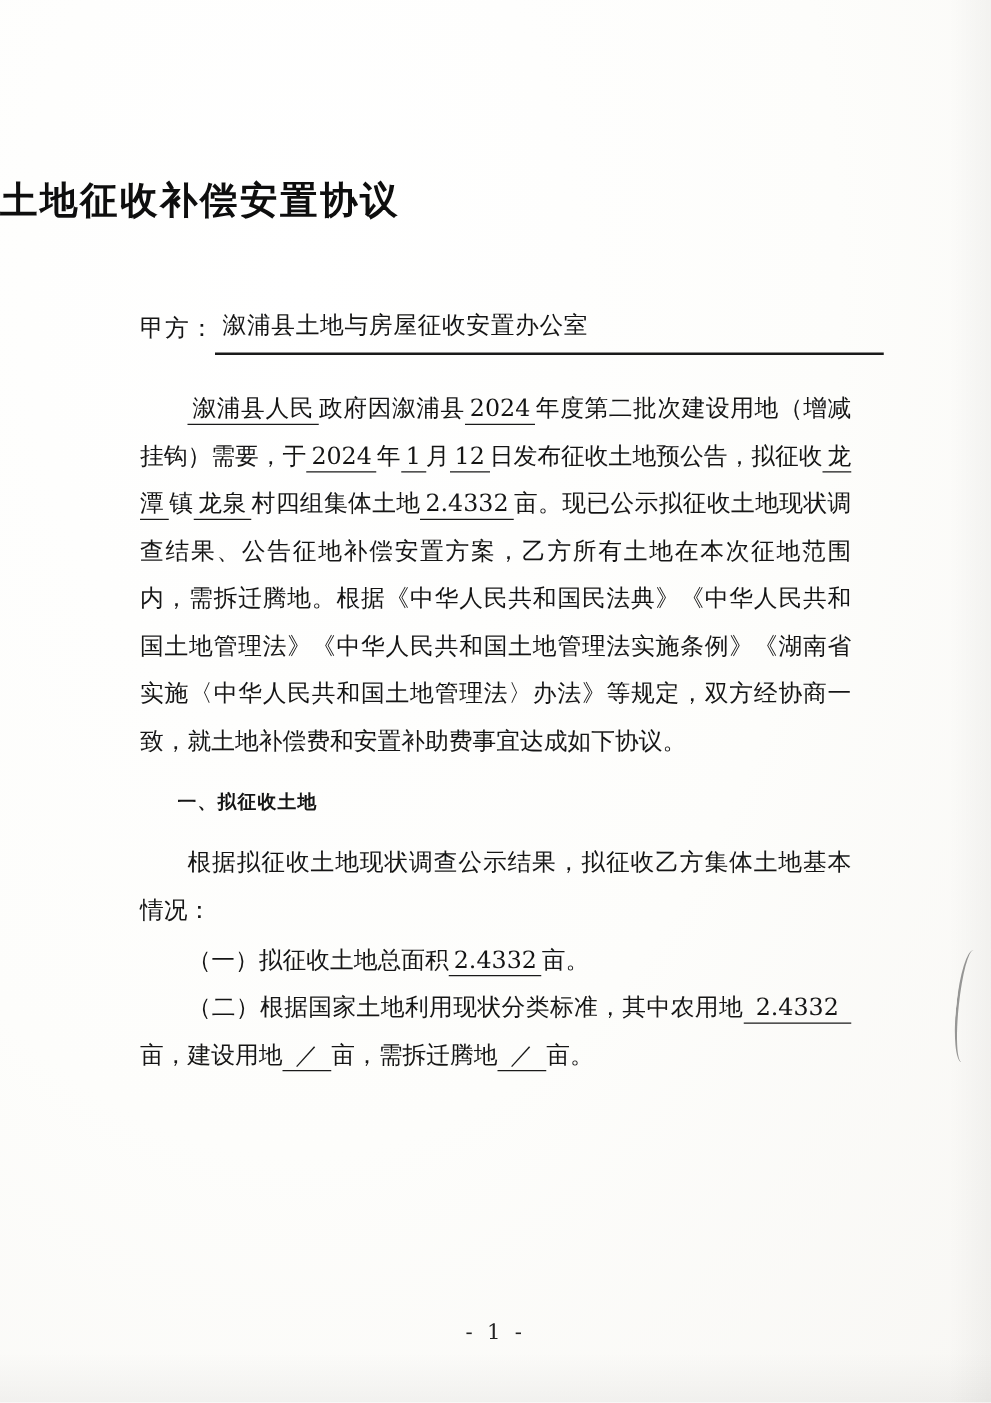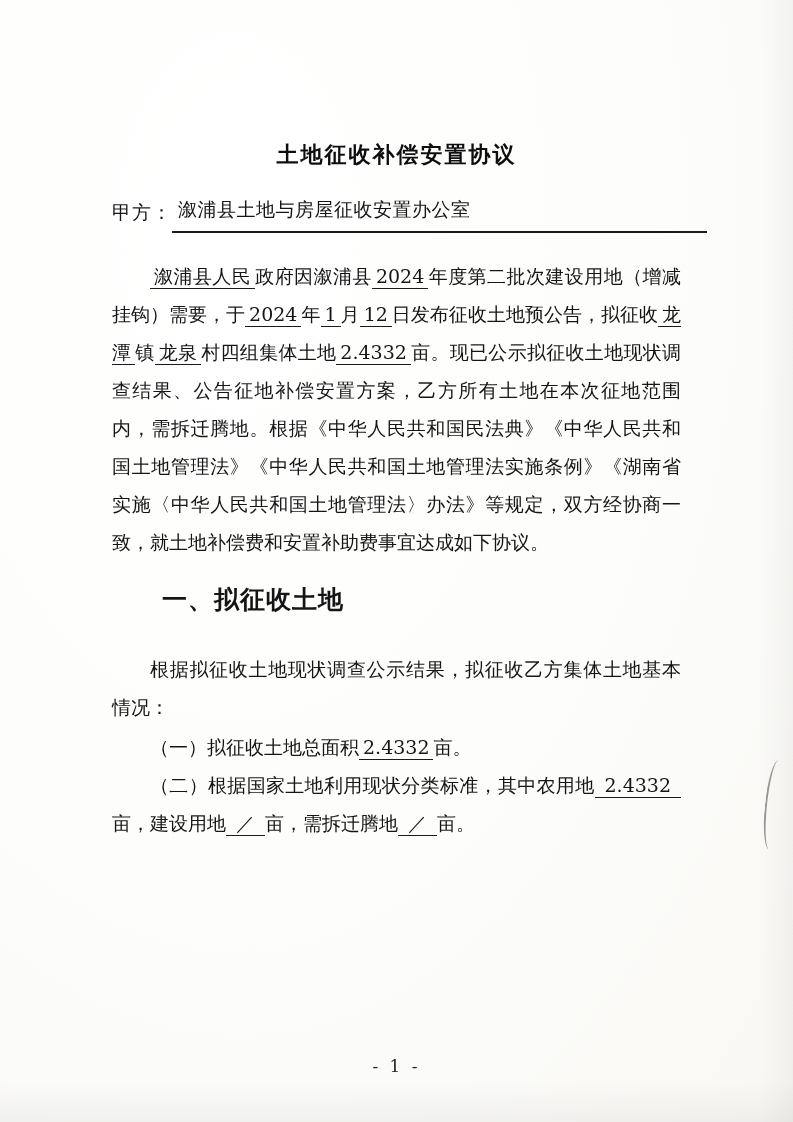--- a/index.html
+++ b/index.html
@@ -24,8 +24,8 @@
       radial-gradient(ellipse at 30% 20%, #ffffff 0%, #fdfdfb 55%, #f8f7f4 100%);
   }
   .doc-title {
-    text-align: center;
-    font-size: 22px;
+    text-align: left;
+    font-size: 30px;
     font-weight: bold;
     letter-spacing: 2px;
     margin-top: 140px;

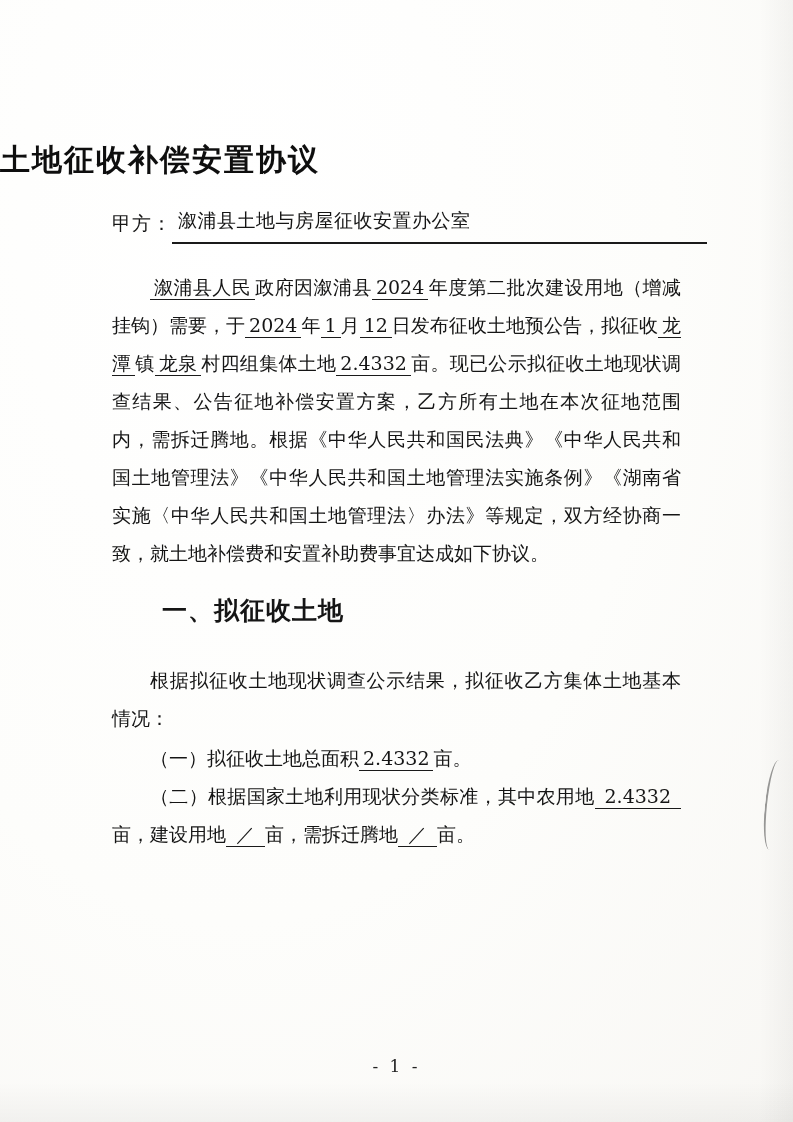--- a/index.html
+++ b/index.html
@@ -33,7 +33,7 @@
     color: #0e0e0e;
   }
   .parties {
-    margin-top: 20px;
+    margin-top: 60px;
     padding-left: 112px;
     padding-right: 86px;
     font-size: 19px;

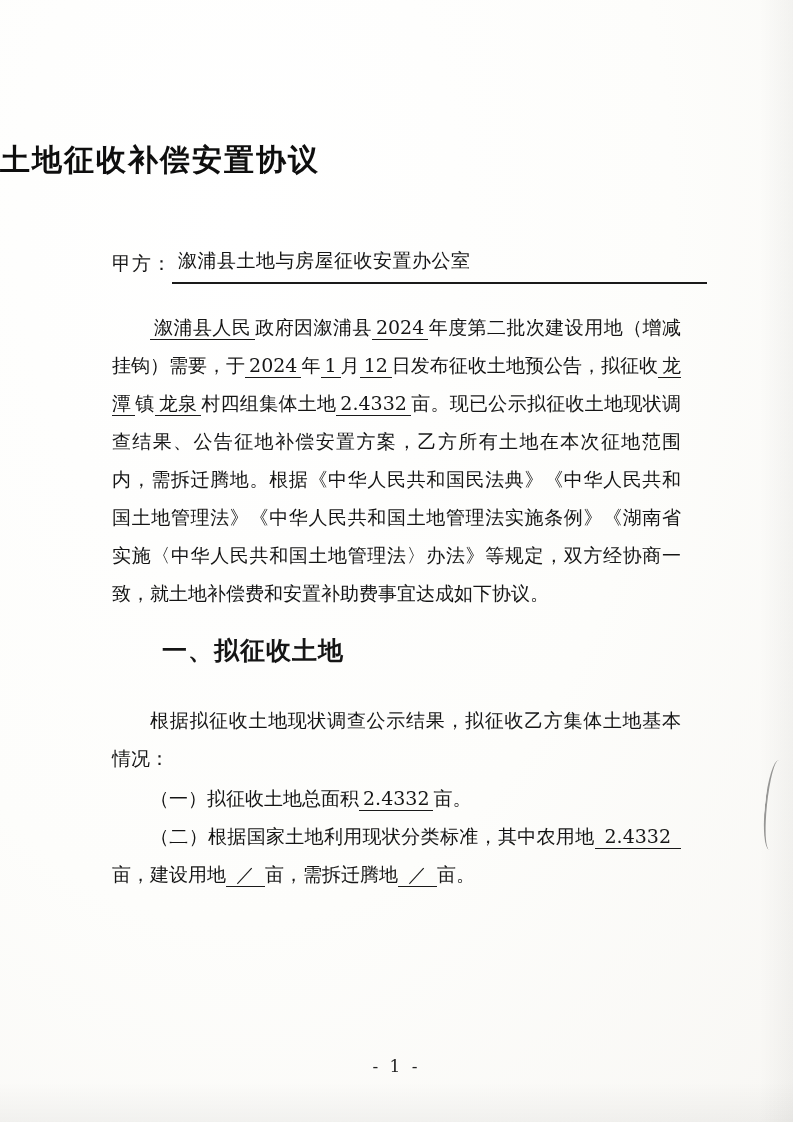--- a/index.html
+++ b/index.html
@@ -86,7 +86,7 @@
     margin-top: 14px;
     text-indent: 2em;
     font-weight: bold;
-    font-size: 25px;
+    font-size: 15px;
     letter-spacing: 1px;
   }
   .item {

